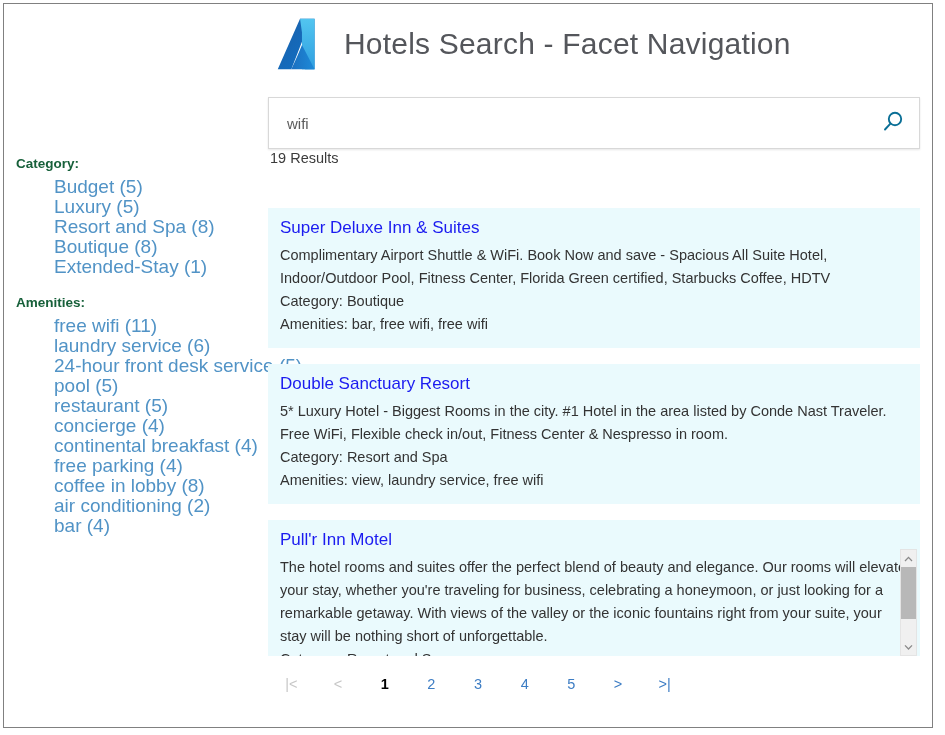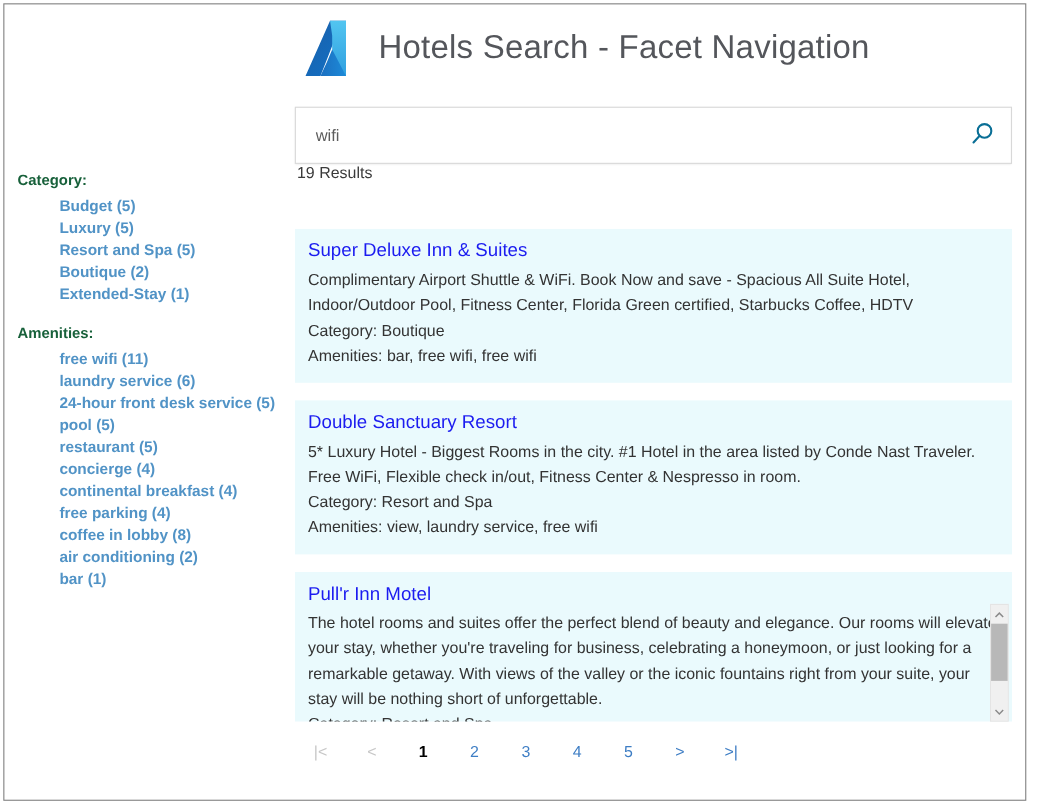--- a/index.html
+++ b/index.html
@@ -121,12 +121,11 @@
     padding: 0 0 0 38px;
   }
   .facet-item {
-    font-size: 14px;
+    font-size: 19px;
     line-height: 20px;
     color: #5193c6;
     cursor: pointer;
     white-space: nowrap;
-    font-weight: bold;
   }
   .facet-gap { height: 10px; }
 

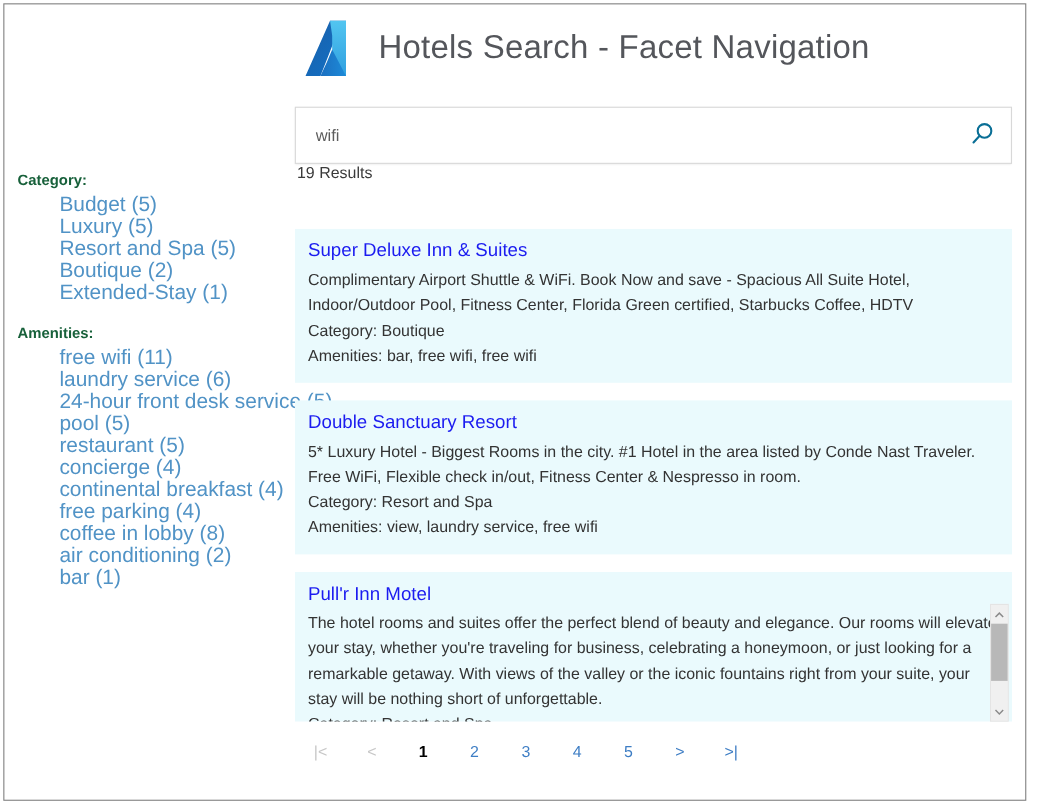--- a/index.html
+++ b/index.html
@@ -282,7 +282,7 @@
       <ul class="facet-list">
         <li class="facet-item">Budget (5)</li>
         <li class="facet-item">Luxury (5)</li>
-        <li class="facet-item">Resort and Spa (5)</li>
+        <li class="facet-item">Resort and Spa (8)</li>
         <li class="facet-item">Boutique (2)</li>
         <li class="facet-item">Extended-Stay (1)</li>
       </ul>

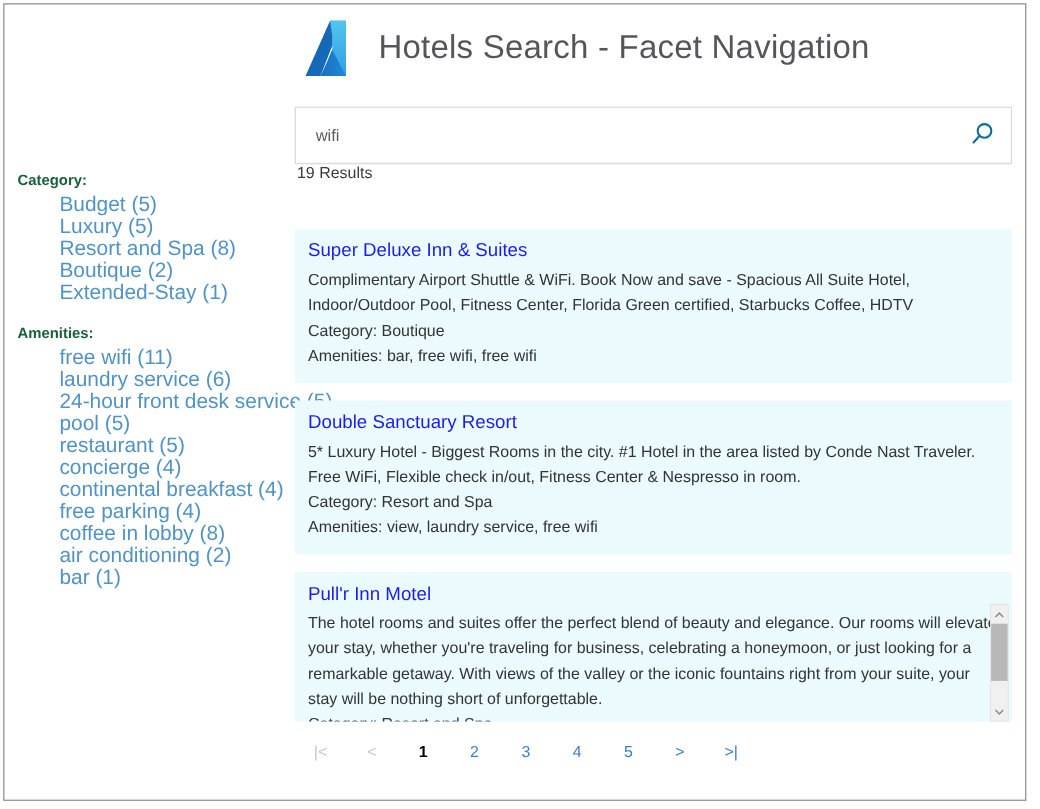--- a/index.html
+++ b/index.html
@@ -283,7 +283,7 @@
         <li class="facet-item">Budget (5)</li>
         <li class="facet-item">Luxury (5)</li>
         <li class="facet-item">Resort and Spa (8)</li>
-        <li class="facet-item">Boutique (2)</li>
+        <li class="facet-item">Boutique (8)</li>
         <li class="facet-item">Extended-Stay (1)</li>
       </ul>
     </div>

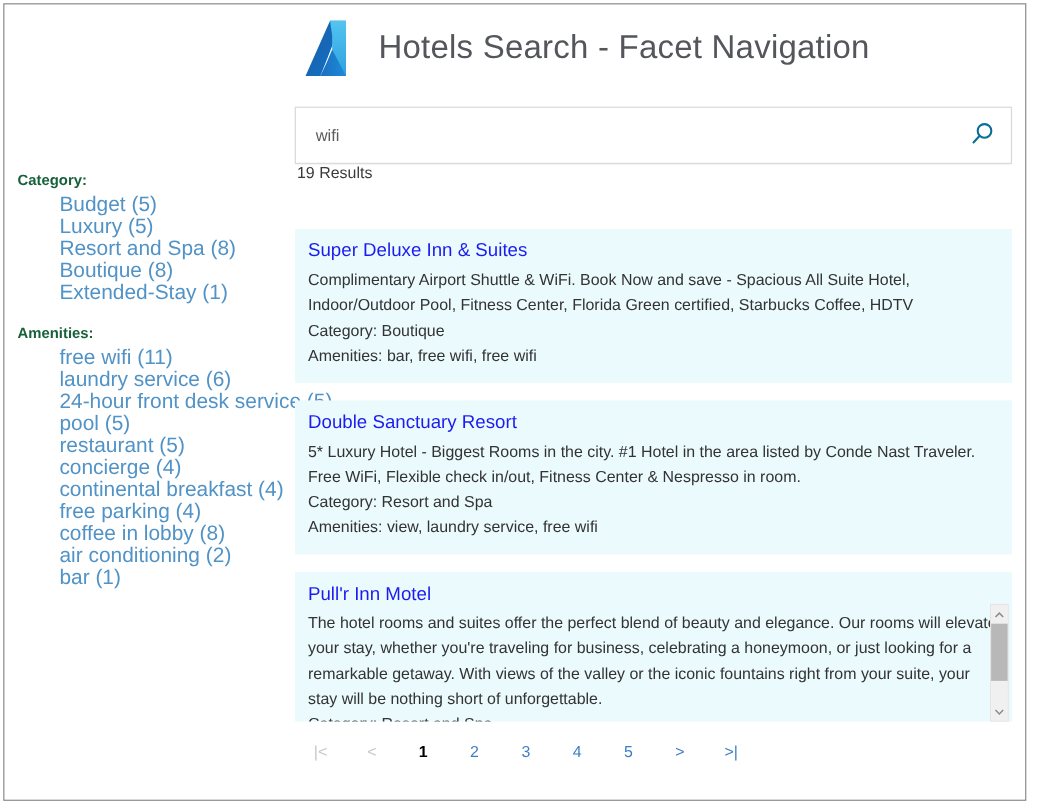--- a/index.html
+++ b/index.html
@@ -303,7 +303,7 @@
         <li class="facet-item">free parking (4)</li>
         <li class="facet-item">coffee in lobby (8)</li>
         <li class="facet-item">air conditioning (2)</li>
-        <li class="facet-item">bar (1)</li>
+        <li class="facet-item">bar (4)</li>
       </ul>
     </div>
   </div>

